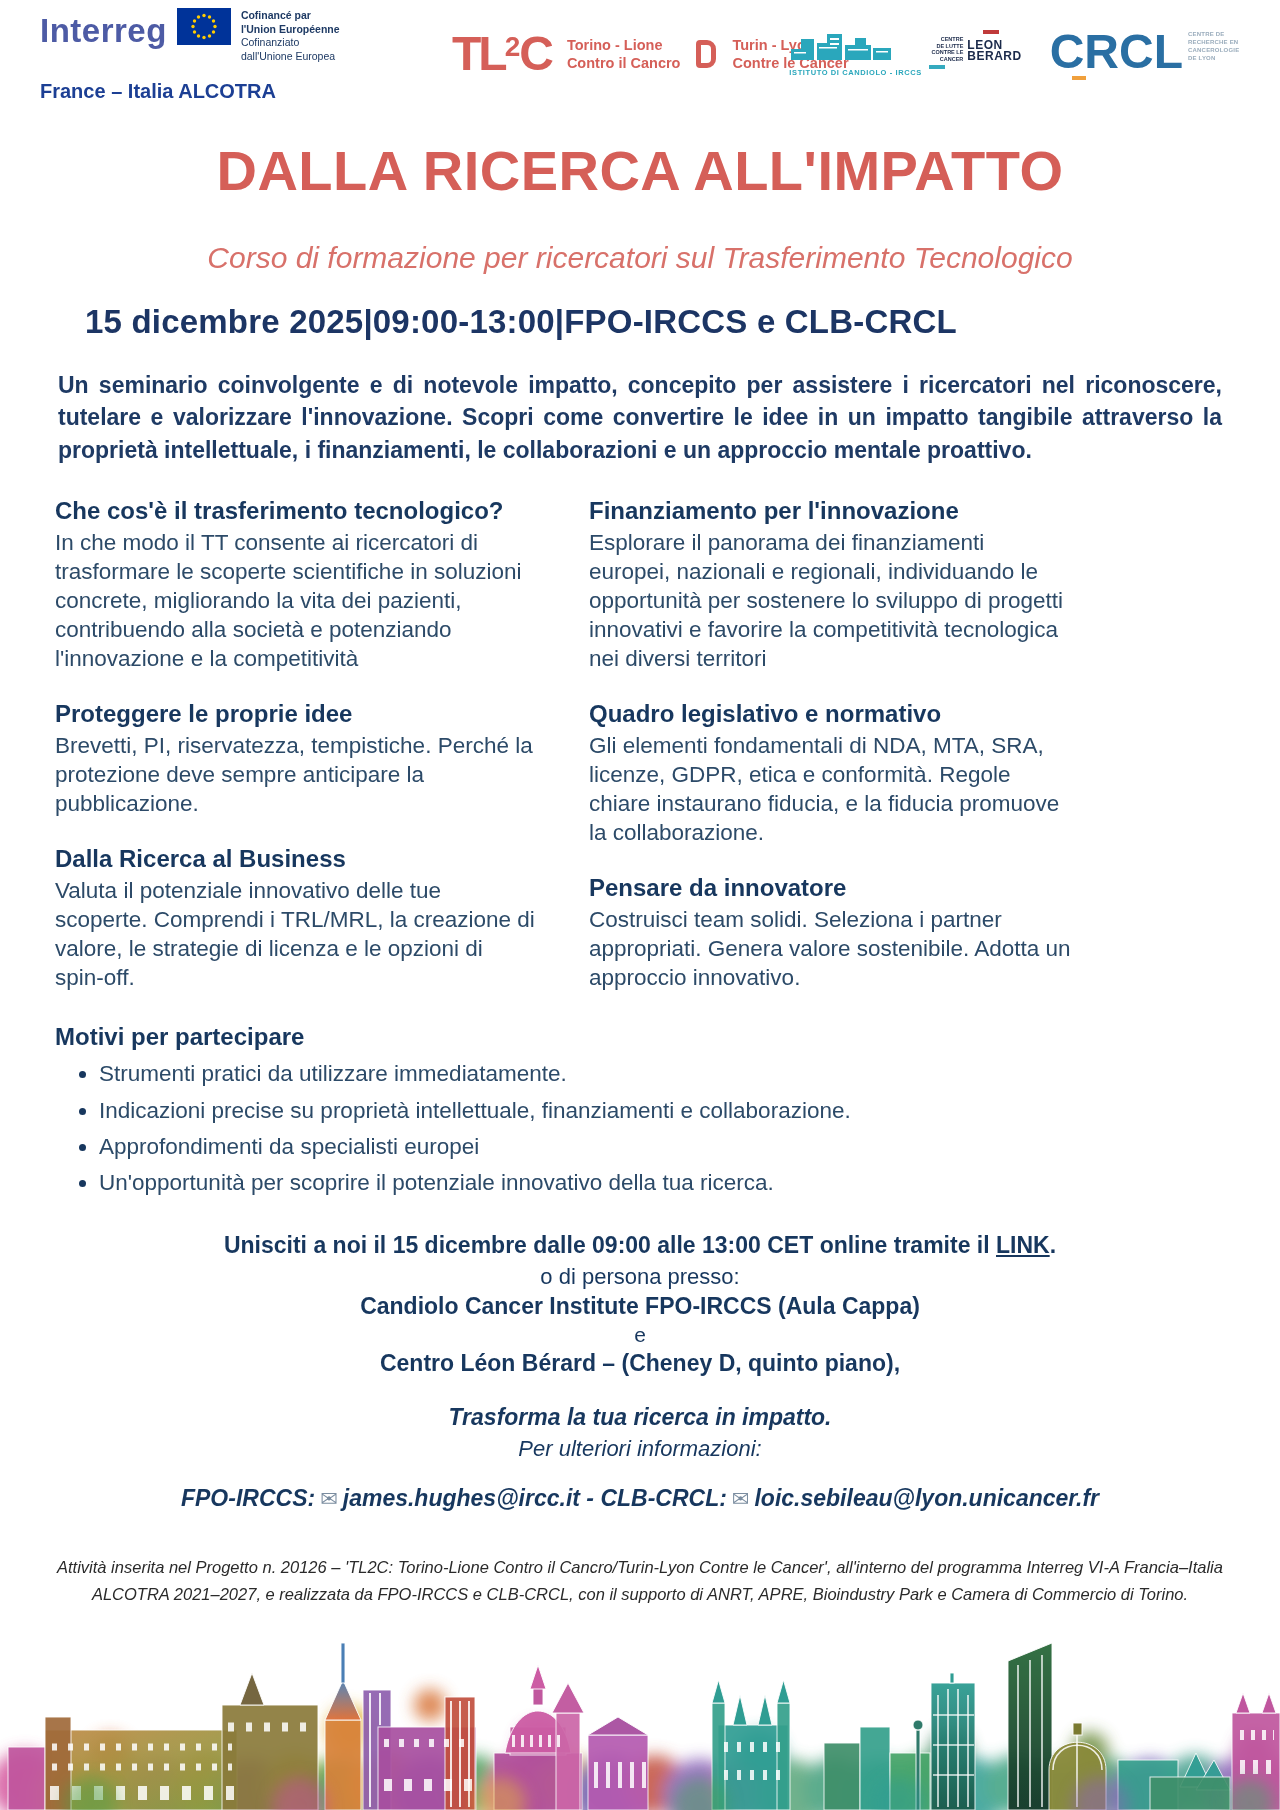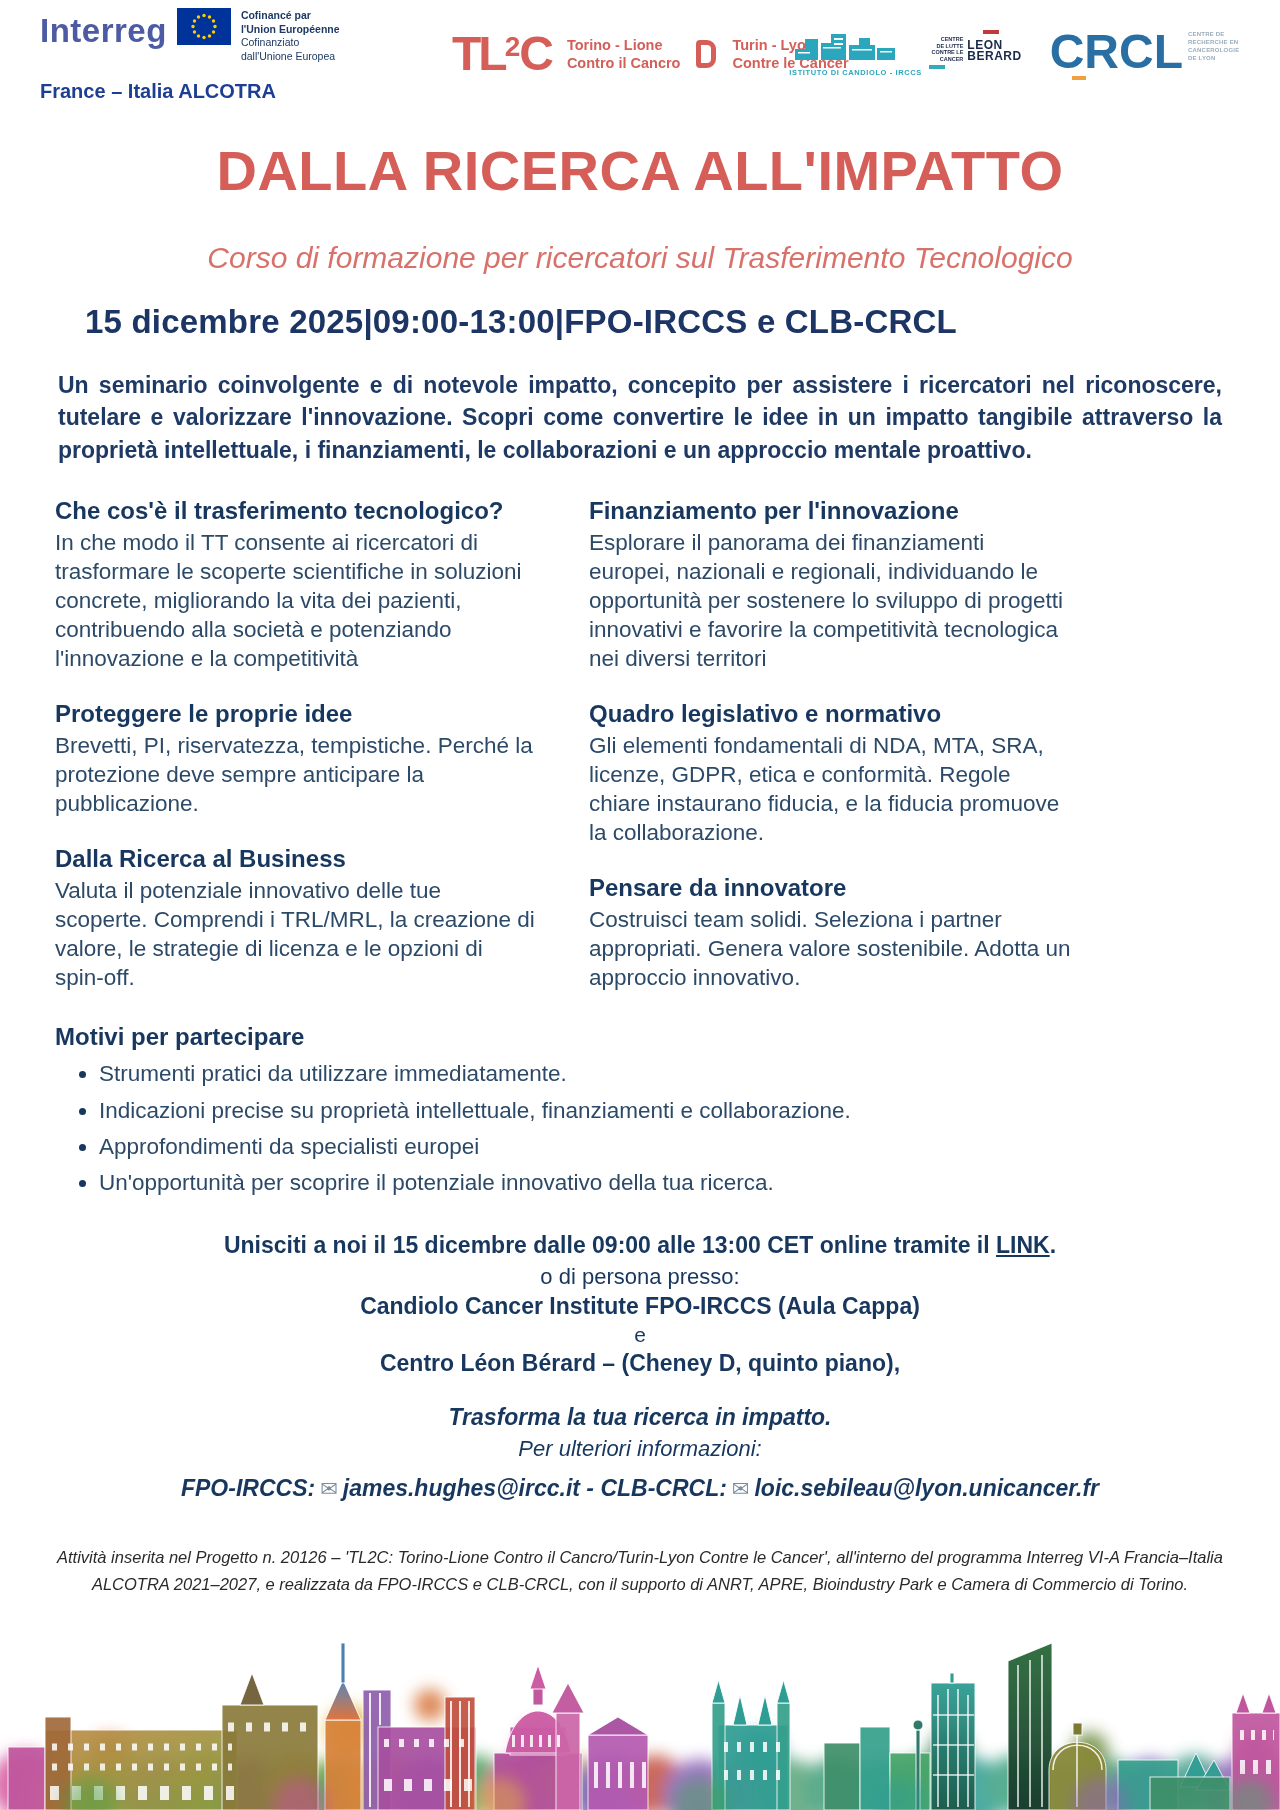--- a/index.html
+++ b/index.html
@@ -22,7 +22,7 @@
   .tl2c-cap{font-size:14.5px;font-weight:700;color:#D55F58;line-height:1.25;}
   .ribbon{width:10px;height:18px;border:5px solid #D55F58;border-radius:4px 9px 9px 4px;}
   .partners{position:absolute;right:36px;top:30px;display:flex;align-items:flex-start;gap:28px;}
-  .candiolo{width:112px;text-align:center;}
+  .candiolo{width:112px;text-align:left;}
   .candiolo-caption{font-size:7.5px;font-weight:700;color:#2AA7BC;letter-spacing:.6px;margin-top:2px;white-space:nowrap;}
   .clb{display:flex;flex-direction:column;align-items:flex-start;}
   .clb-top{display:flex;align-items:flex-end;gap:4px;}

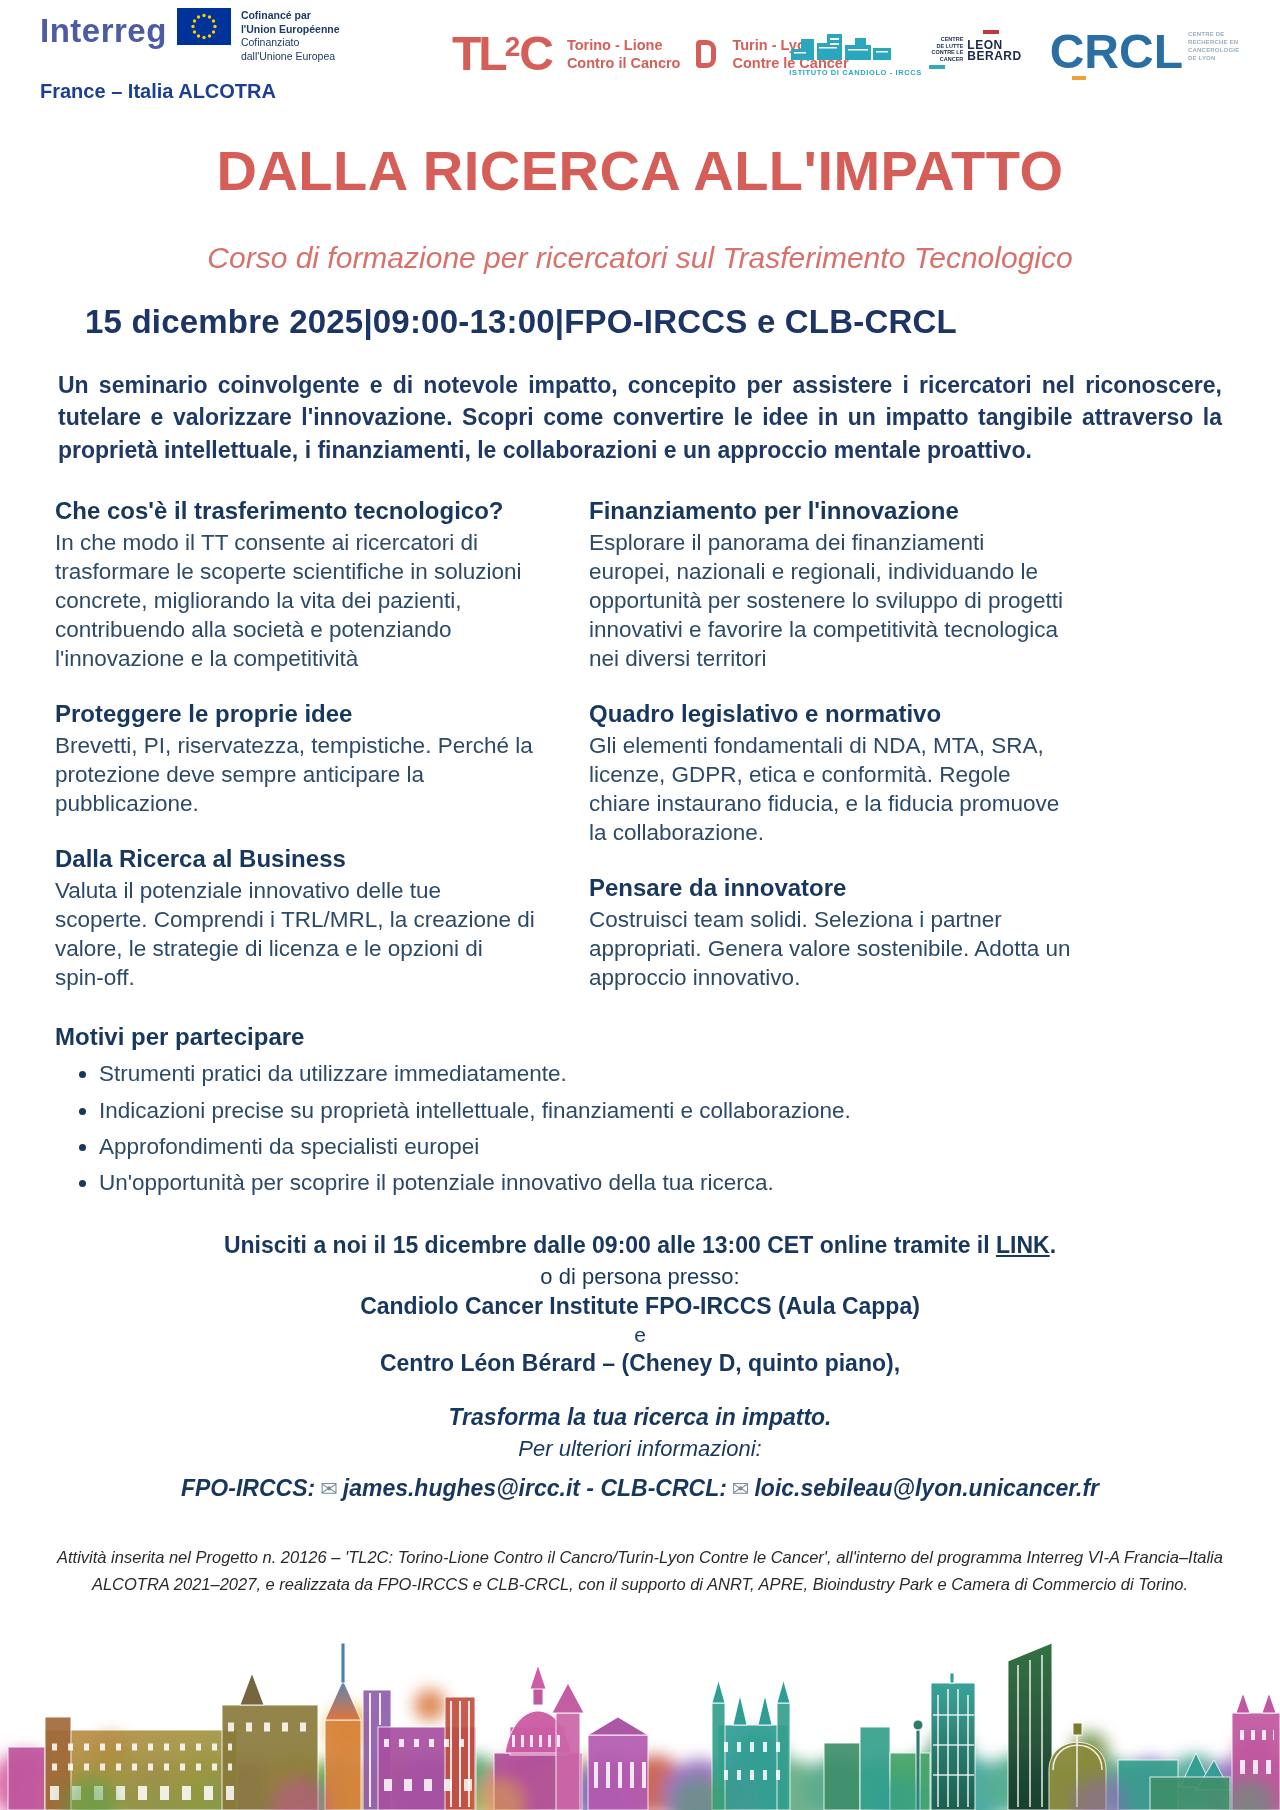--- a/index.html
+++ b/index.html
@@ -59,7 +59,7 @@
   .cta .conj{font-size:21px;margin-top:3px;}
   .cta .slogan{font-size:23px;font-weight:700;font-style:italic;margin-top:27px;}
   .cta .info{font-size:22px;font-style:italic;margin-top:5px;}
-  .cta .contacts{font-size:23px;font-weight:700;font-style:italic;margin-top:13px;}
+  .cta .contacts{font-size:23px;font-weight:700;font-style:italic;margin-top:23px;}
   .envelope{color:#7B8DA0;font-style:normal;font-weight:400;padding:0 5px;font-size:21px;}
   
   .footer-note{margin:42px 28px 0 28px;text-align:center;font-size:16.5px;font-style:italic;color:#2A2A2A;line-height:1.65;}

